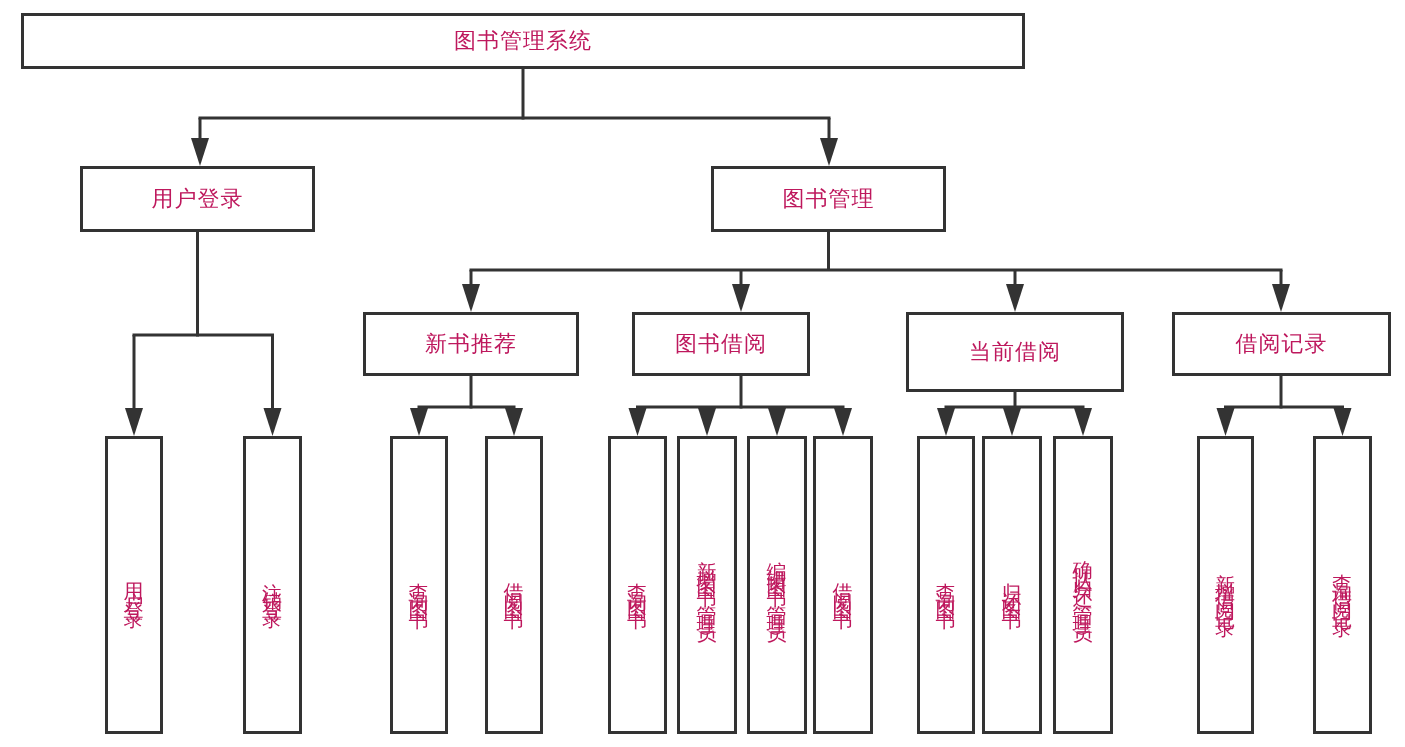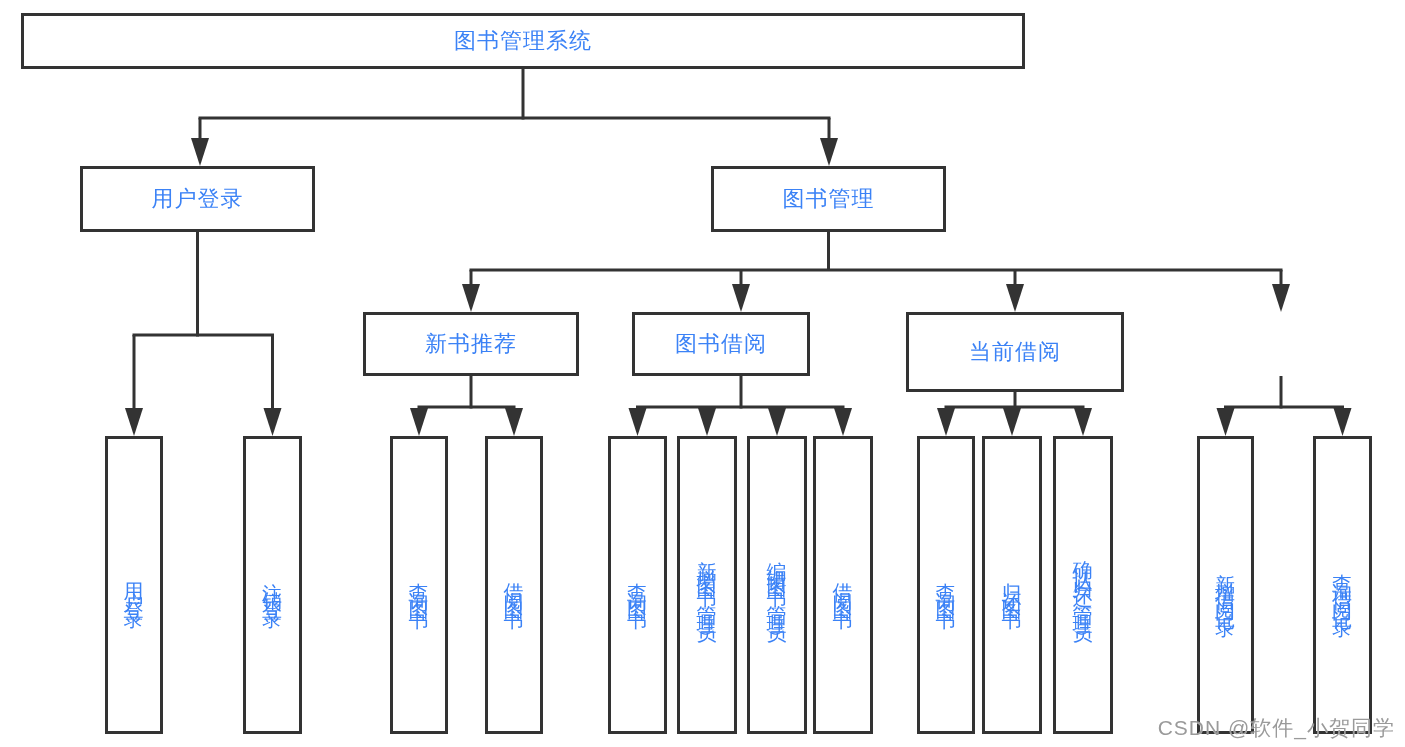--- a/index.html
+++ b/index.html
@@ -11,7 +11,7 @@
   .node{
     position:absolute;box-sizing:border-box;background:#ffffff;border:3px solid #333333;
     display:flex;align-items:center;justify-content:center;z-index:1;
-    font-size:22px;letter-spacing:1px;color:#3b82f6;
+    font-size:22px;letter-spacing:1px;color:#be185d;
   }
   .leaf{font-size:20px;}
   .vtext{

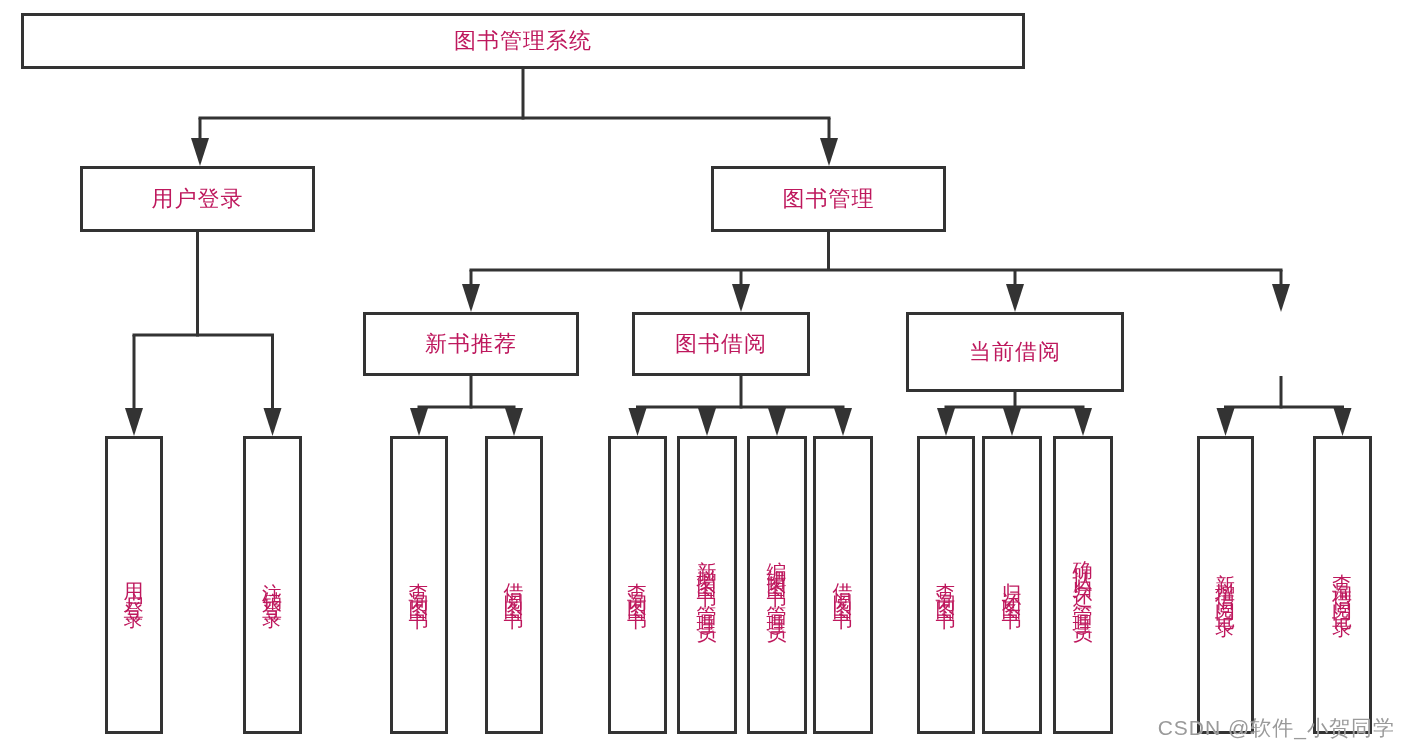--- a/index.html
+++ b/index.html
@@ -104,6 +104,9 @@
   <div class="node" style="left:906px;top:312px;width:218px;height:80px">
     <span>当前借阅</span>
   </div>
+  <div class="node" style="left:1172px;top:312px;width:219px;height:64px">
+    <span>借阅记录</span>
+  </div>
 
   <div class="node leaf" style="left:105px;top:436px;width:58px;height:298px">
     <span class="vtext">用户登录</span>

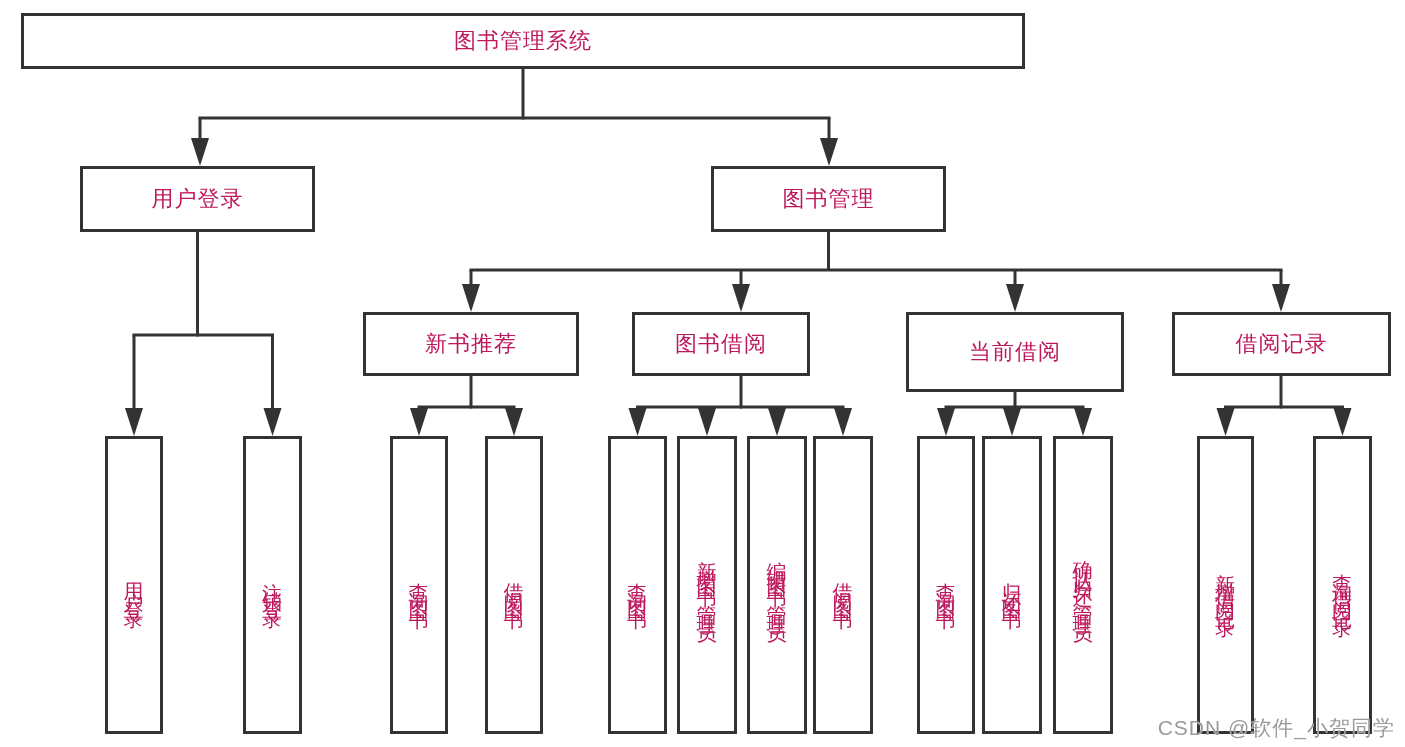--- a/index.html
+++ b/index.html
@@ -152,7 +152,6 @@
     <span class="vtext">查询借阅记录</span>
   </div>
 
-  <div class="watermark">CSDN @软件_小贺同学</div>
 
 </div>
 

